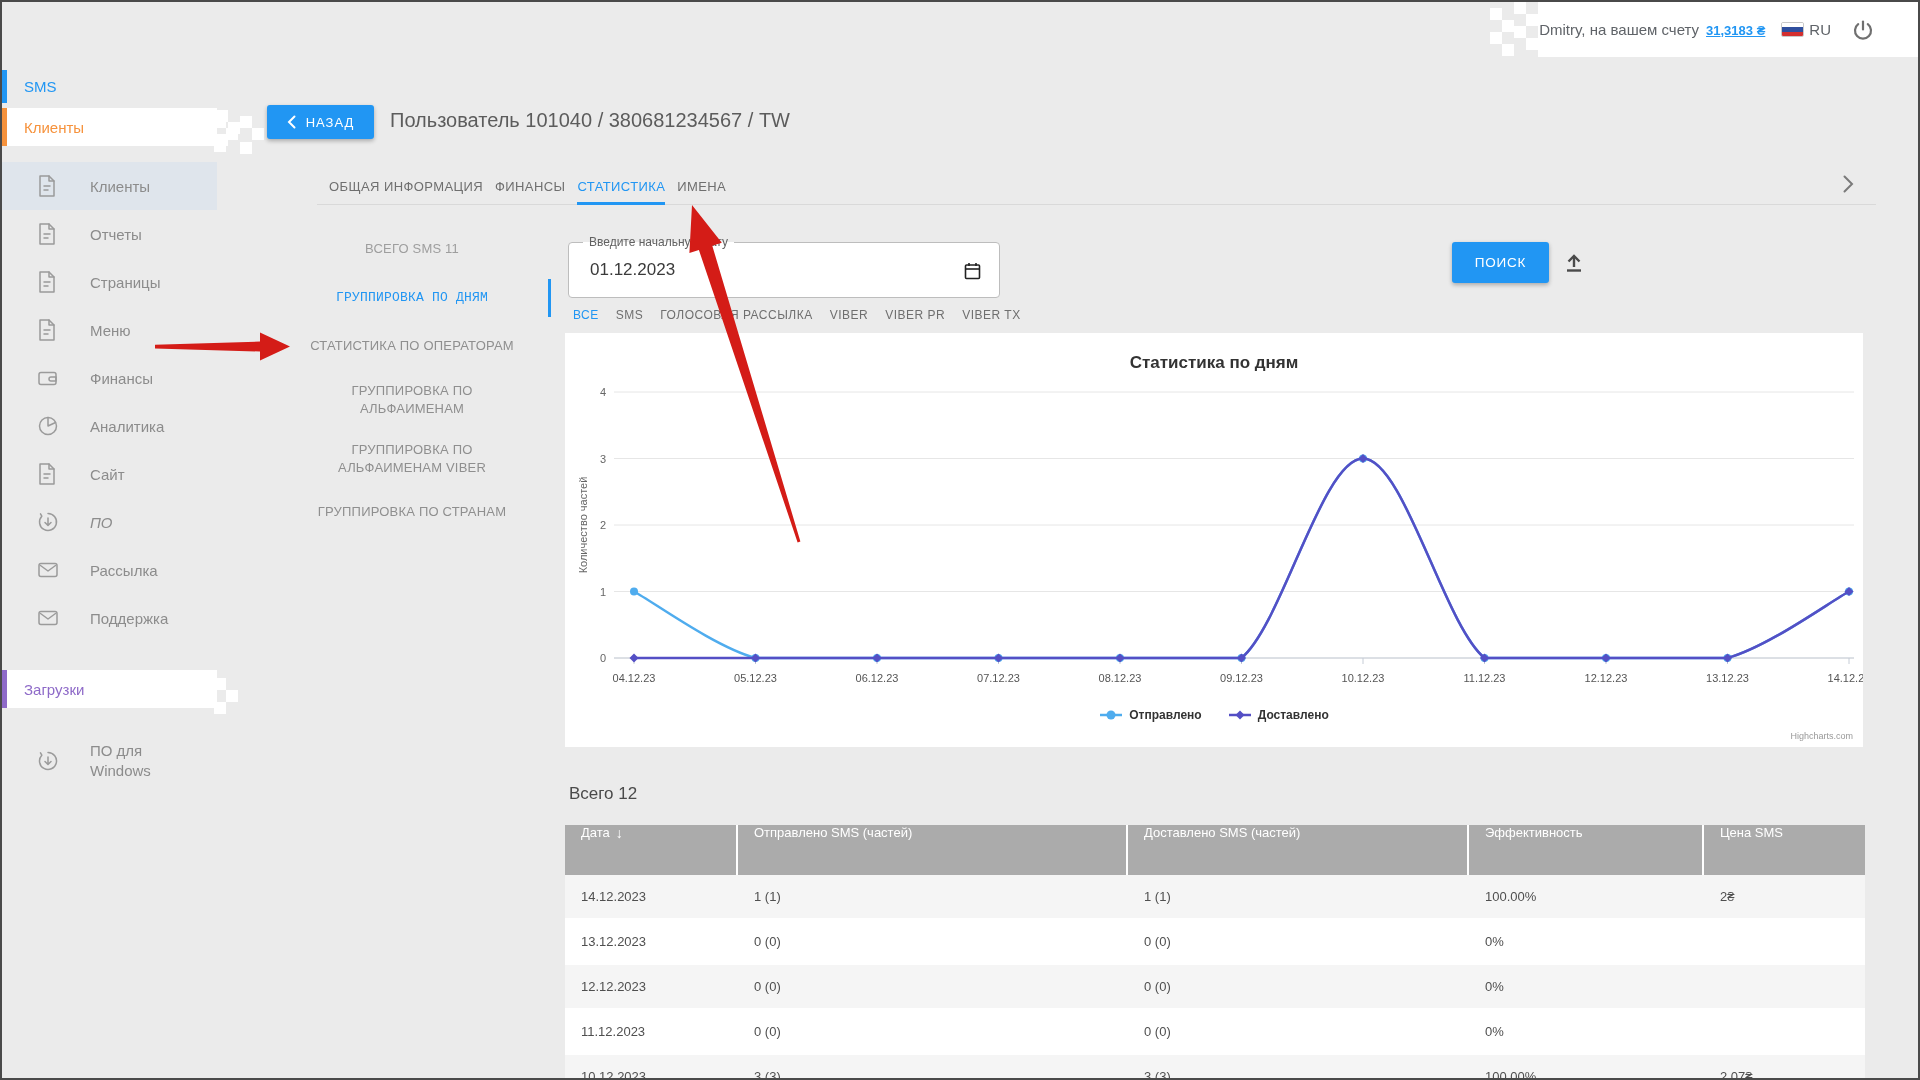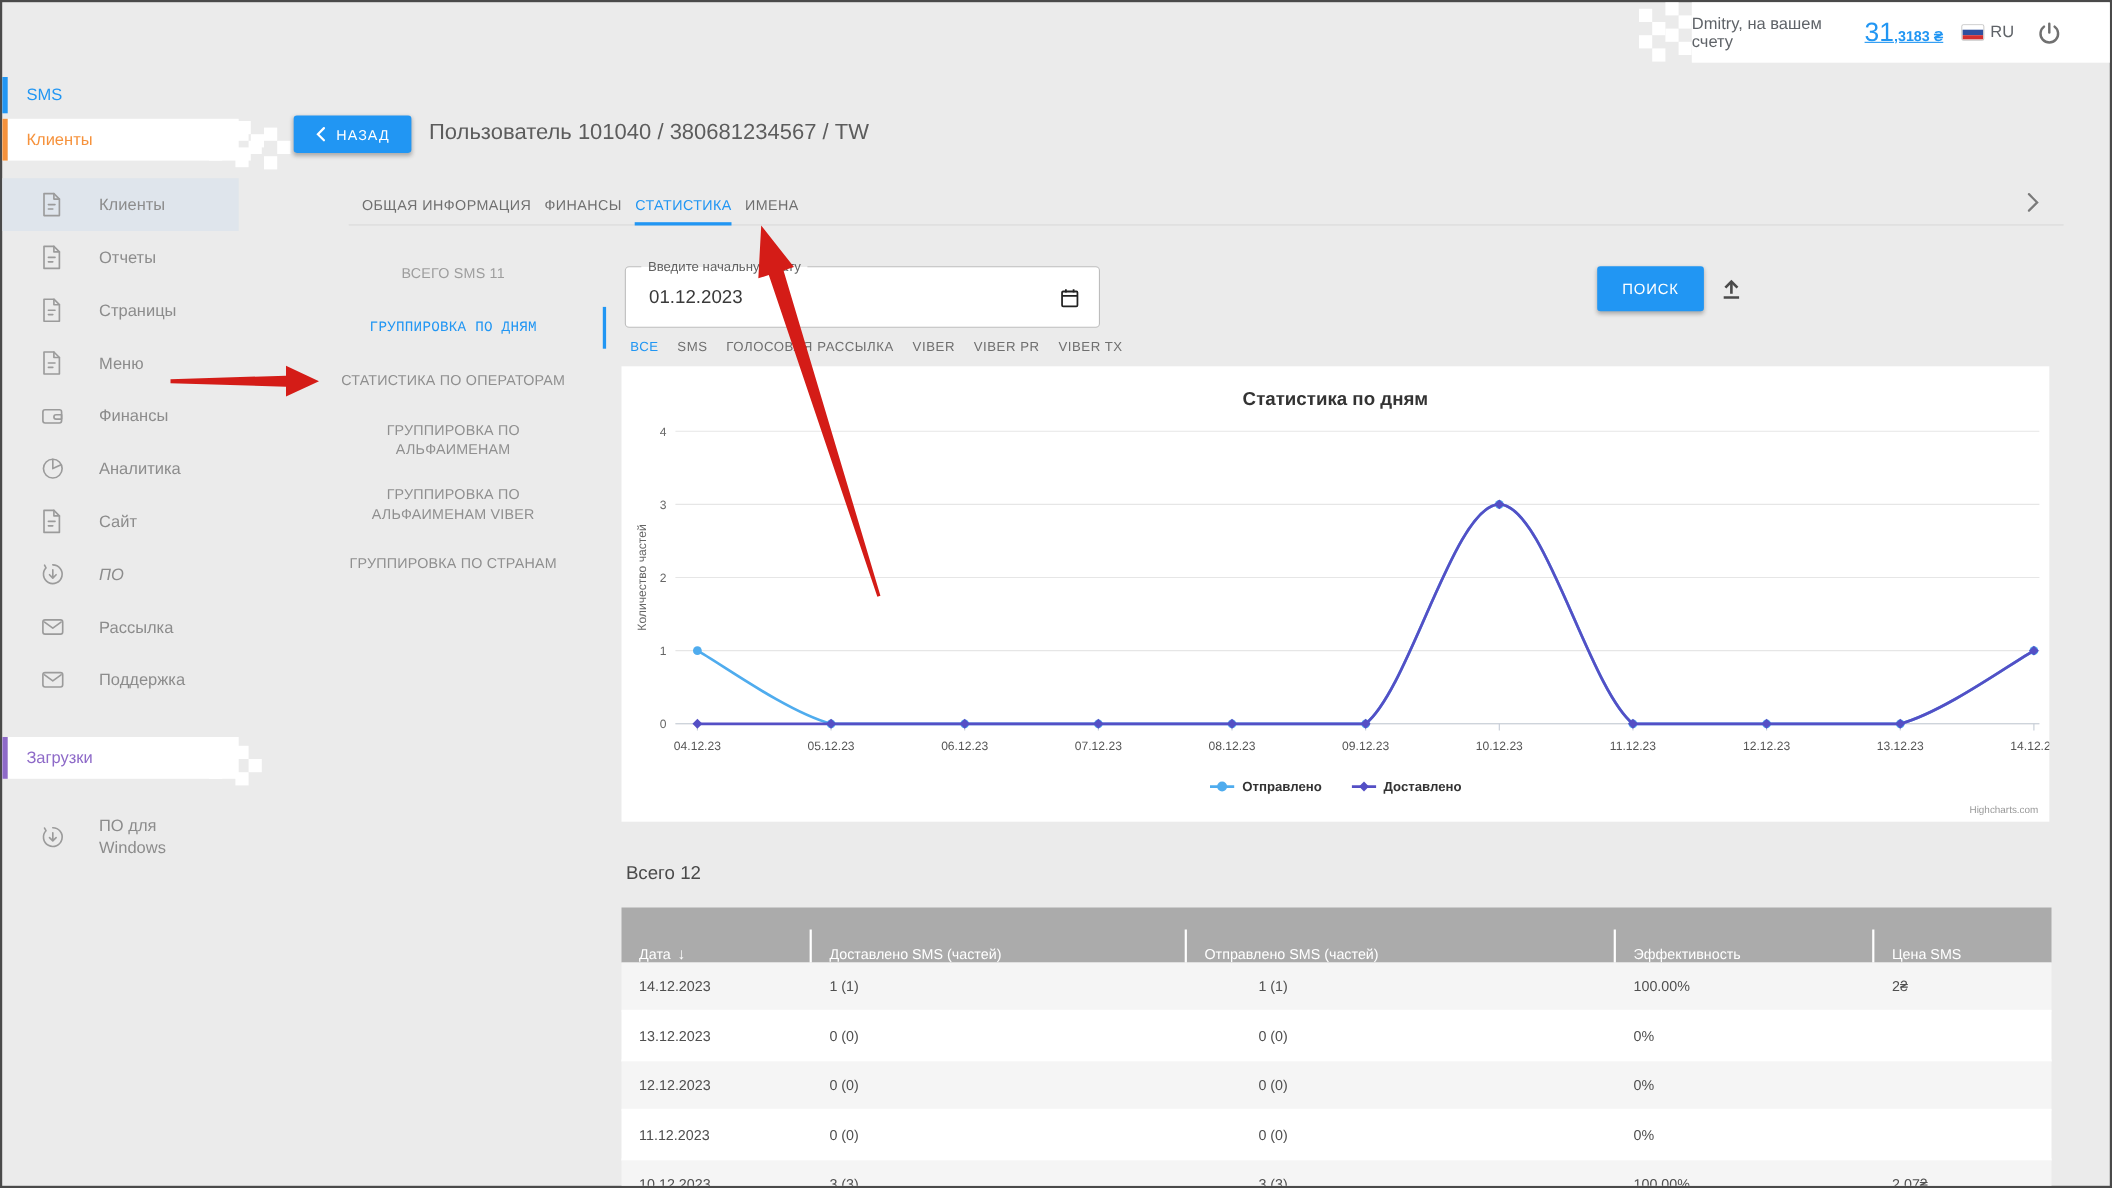--- a/index.html
+++ b/index.html
@@ -17,7 +17,7 @@
     display:flex; align-items:center; justify-content:flex-end; padding-right:45px; }
   .topbar-user{ font-size:15px; color:#5f6368; }
   .balance-link{ margin-left:7px; color:#2196f3; text-decoration:underline; cursor:pointer; white-space:nowrap; }
-  .balance-whole{ font-size:24px; font-weight:normal; }
+  .balance-whole{ font-size:13px; font-weight:bold; }
   .balance-frac{ font-size:13px; font-weight:bold; }
   .flag{ width:23px; height:15px; border:1px solid #c9c9c9; border-radius:2px; overflow:hidden; margin-left:16px; display:inline-block; }
   .flag div{ height:33.33%; }

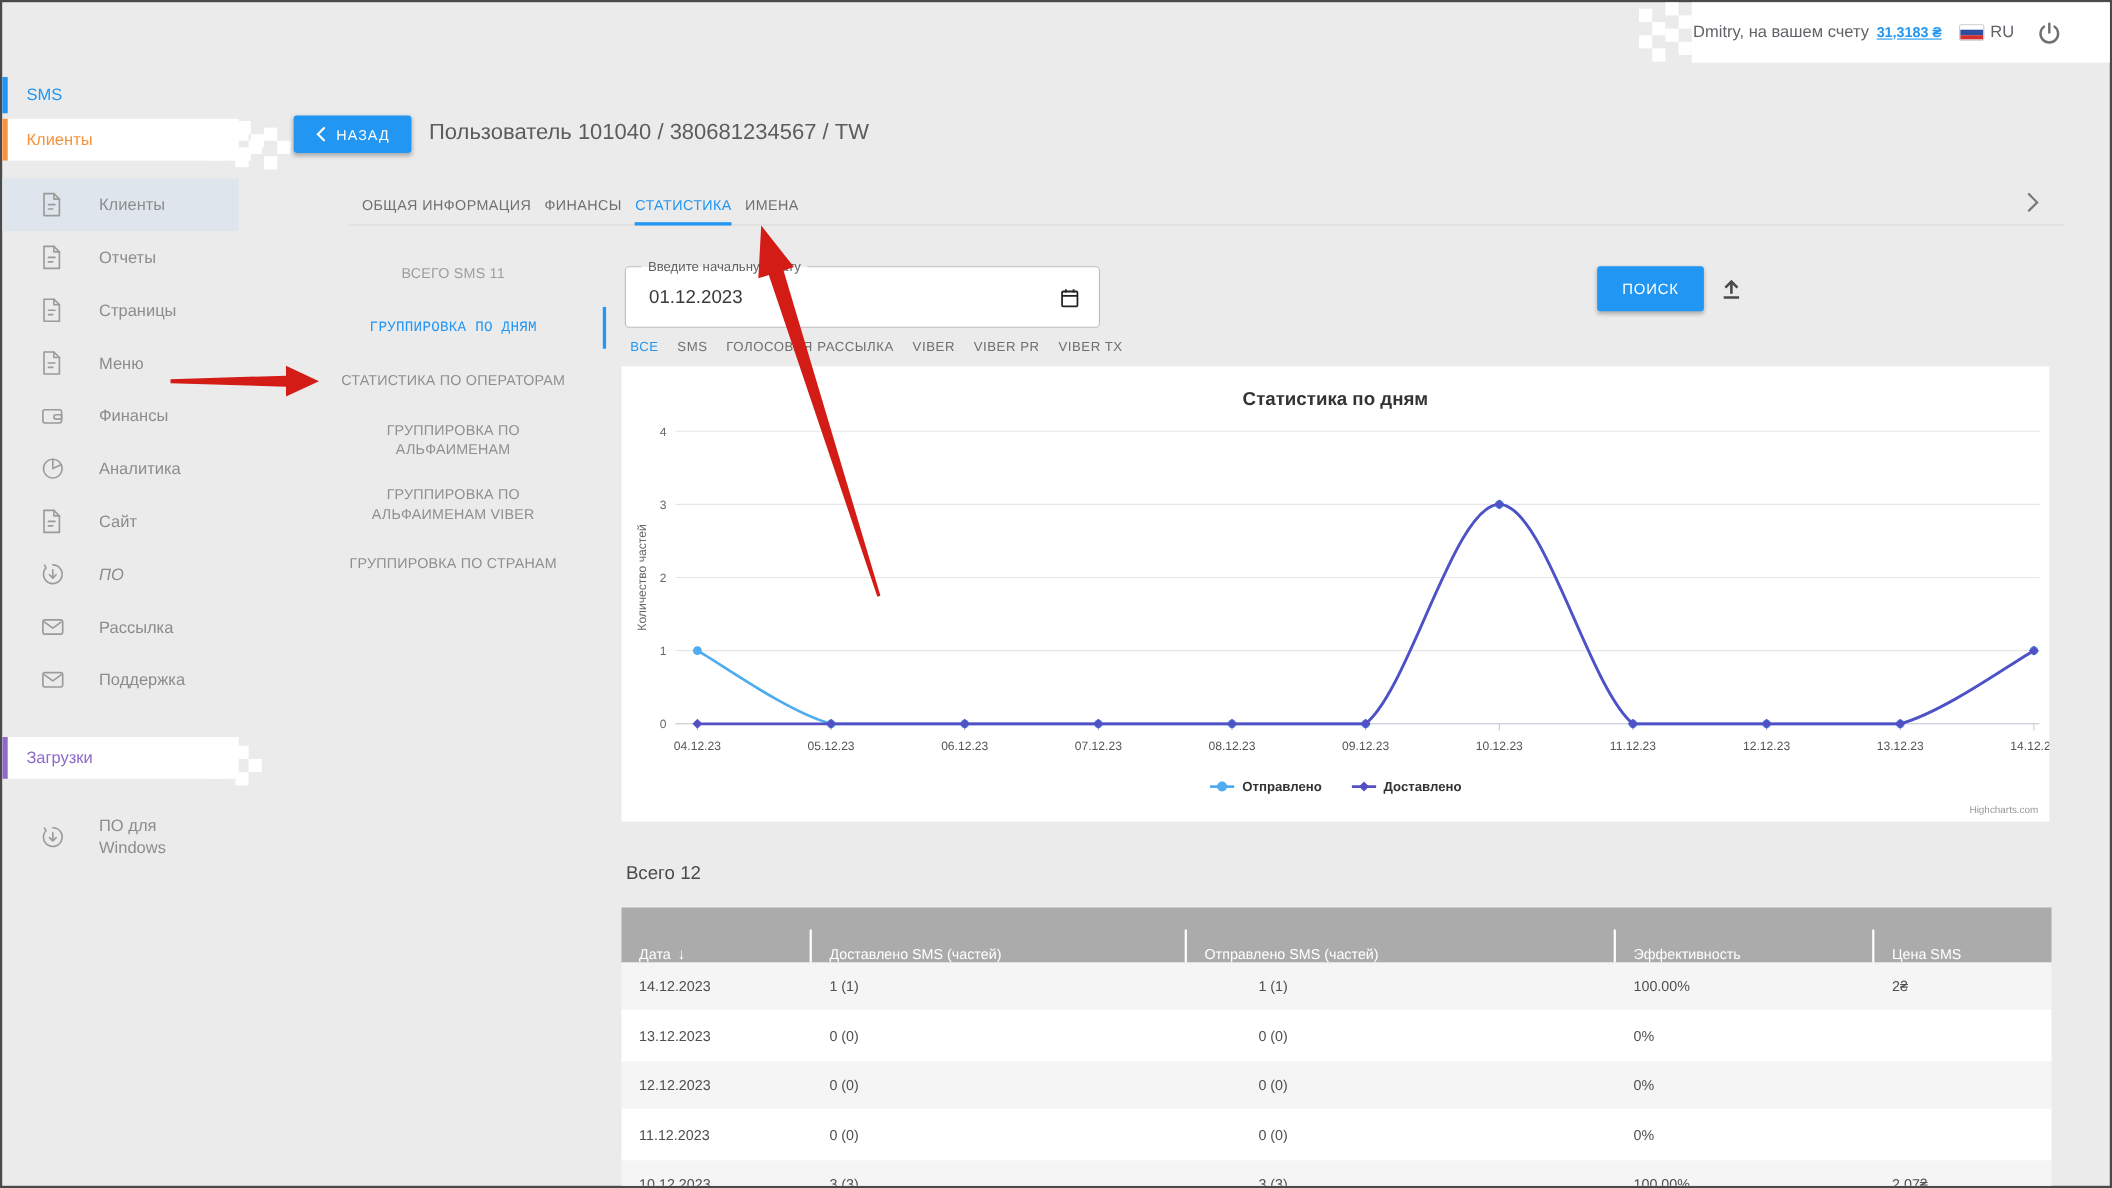--- a/index.html
+++ b/index.html
@@ -83,7 +83,7 @@
   .table-summary{ left:567px; top:782px; font-size:17px; color:#4a4a4a; }
   .dtable{ left:563px; top:823px; width:1300px; }
   .thead{ display:flex; height:50px; background:#ababab; }
-  .th{ color:#fff; font-size:13px; display:flex; align-items:flex-end; padding-left:16px; border-right:2px solid #fff; cursor:pointer;margin-top:20px; }
+  .th{ color:#fff; font-size:13px; display:flex; align-items:flex-start; padding-left:16px; border-right:2px solid #fff; cursor:pointer; }
   .th:last-child{ border-right:none; }
   .sort-ico{ margin-left:6px; font-size:14px; }
   .trow{ display:flex; height:45px; border-bottom:2px solid #fff; }

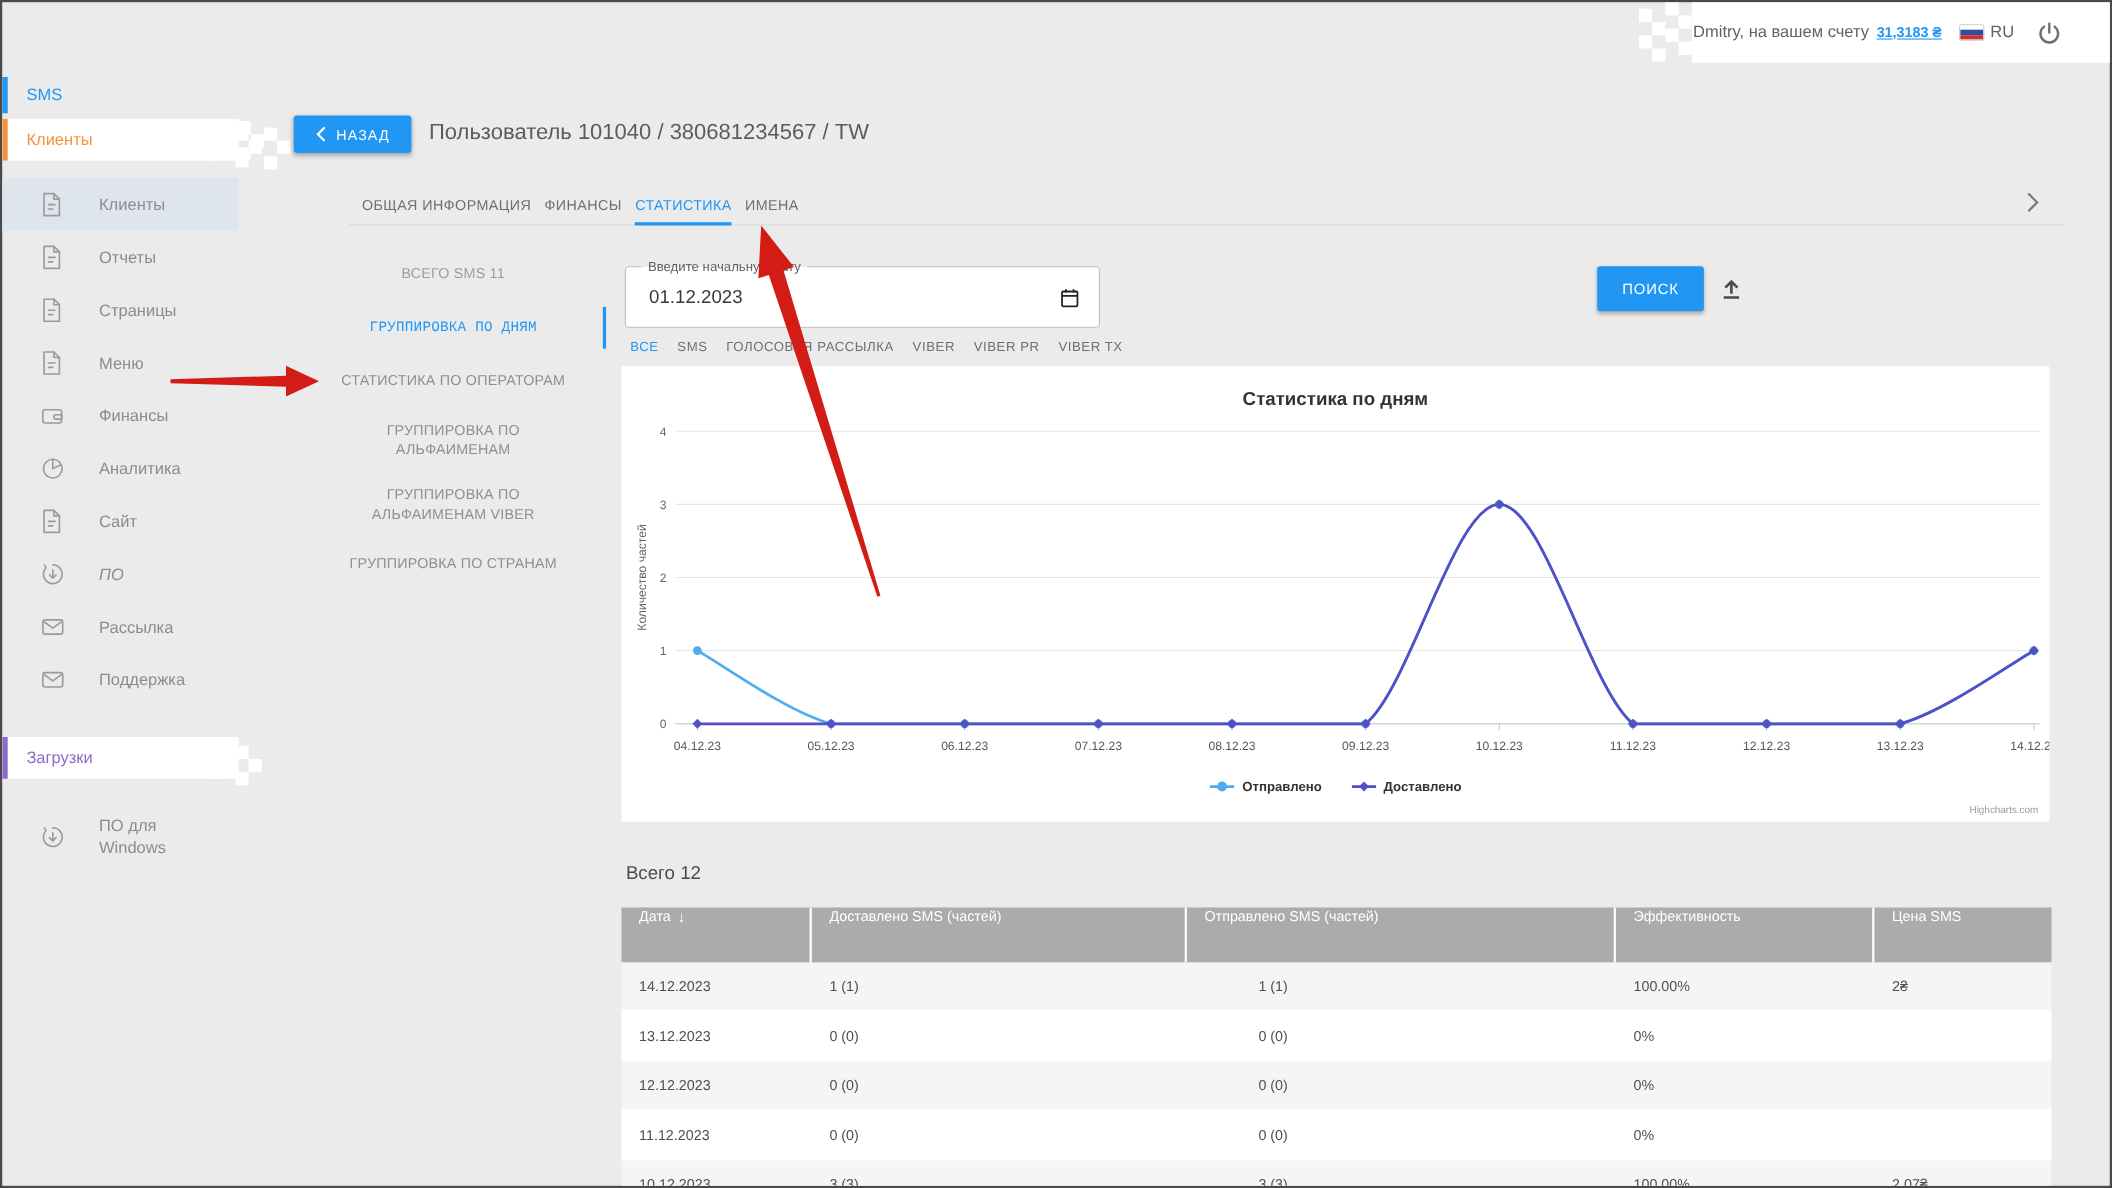--- a/index.html
+++ b/index.html
@@ -412,11 +412,11 @@
           <span>Дата</span>
           <span class="sort-ico">↓</span>
         </div>
+        <div class="th" style="width: 390px;">
+          <span>Отправлено SMS (частей)</span>
+        </div>
         <div class="th" style="width: 341px;">
           <span>Доставлено SMS (частей)</span>
-        </div>
-        <div class="th" style="width: 390px;">
-          <span>Отправлено SMS (частей)</span>
         </div>
         <div class="th" style="width: 235px;">
           <span>Эффективность</span>

